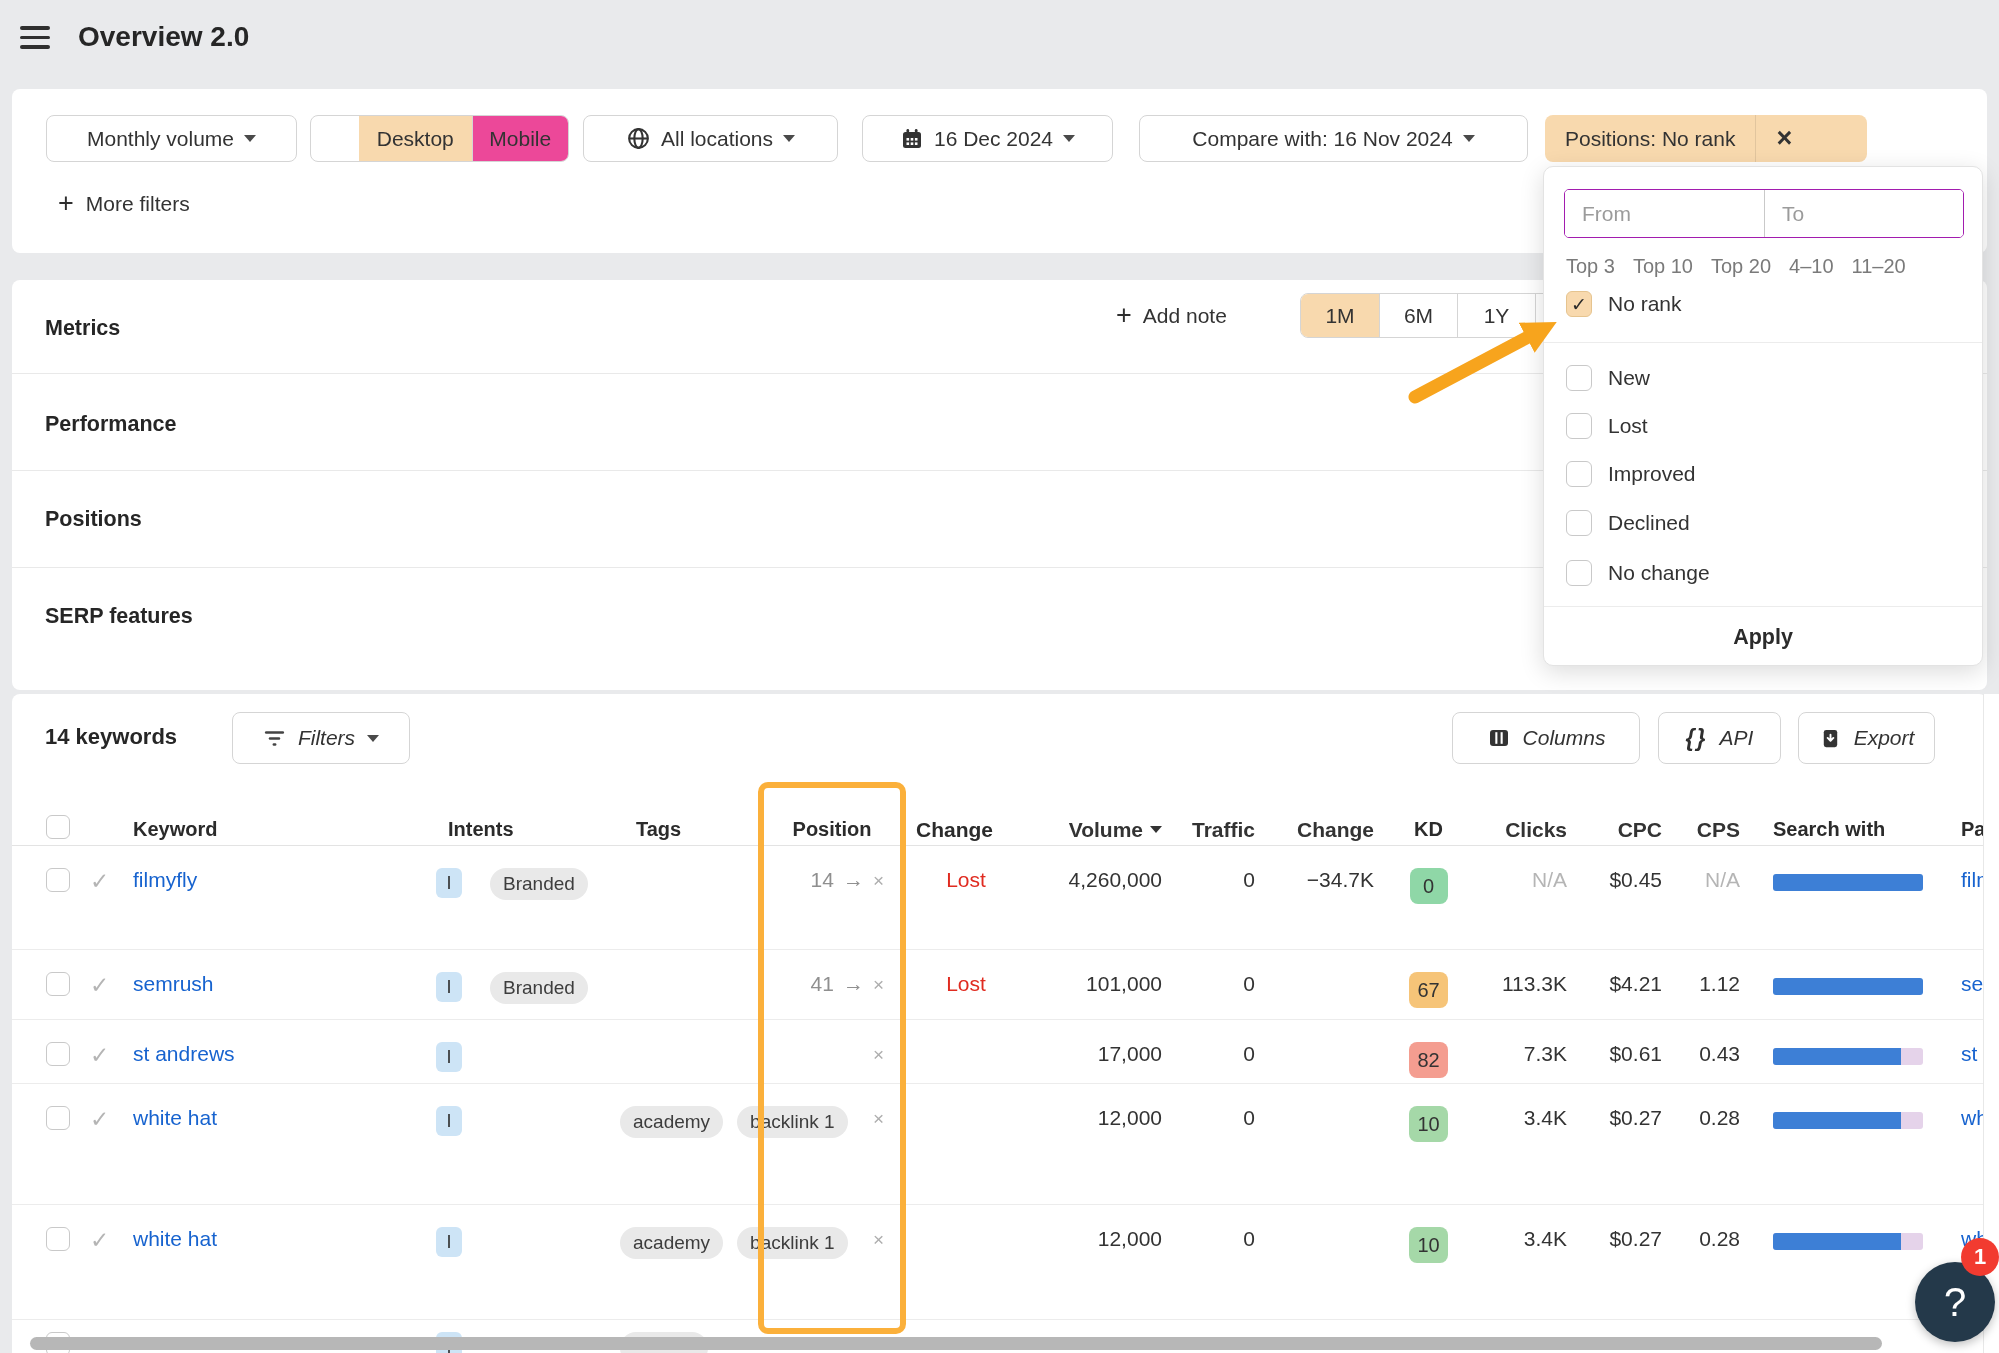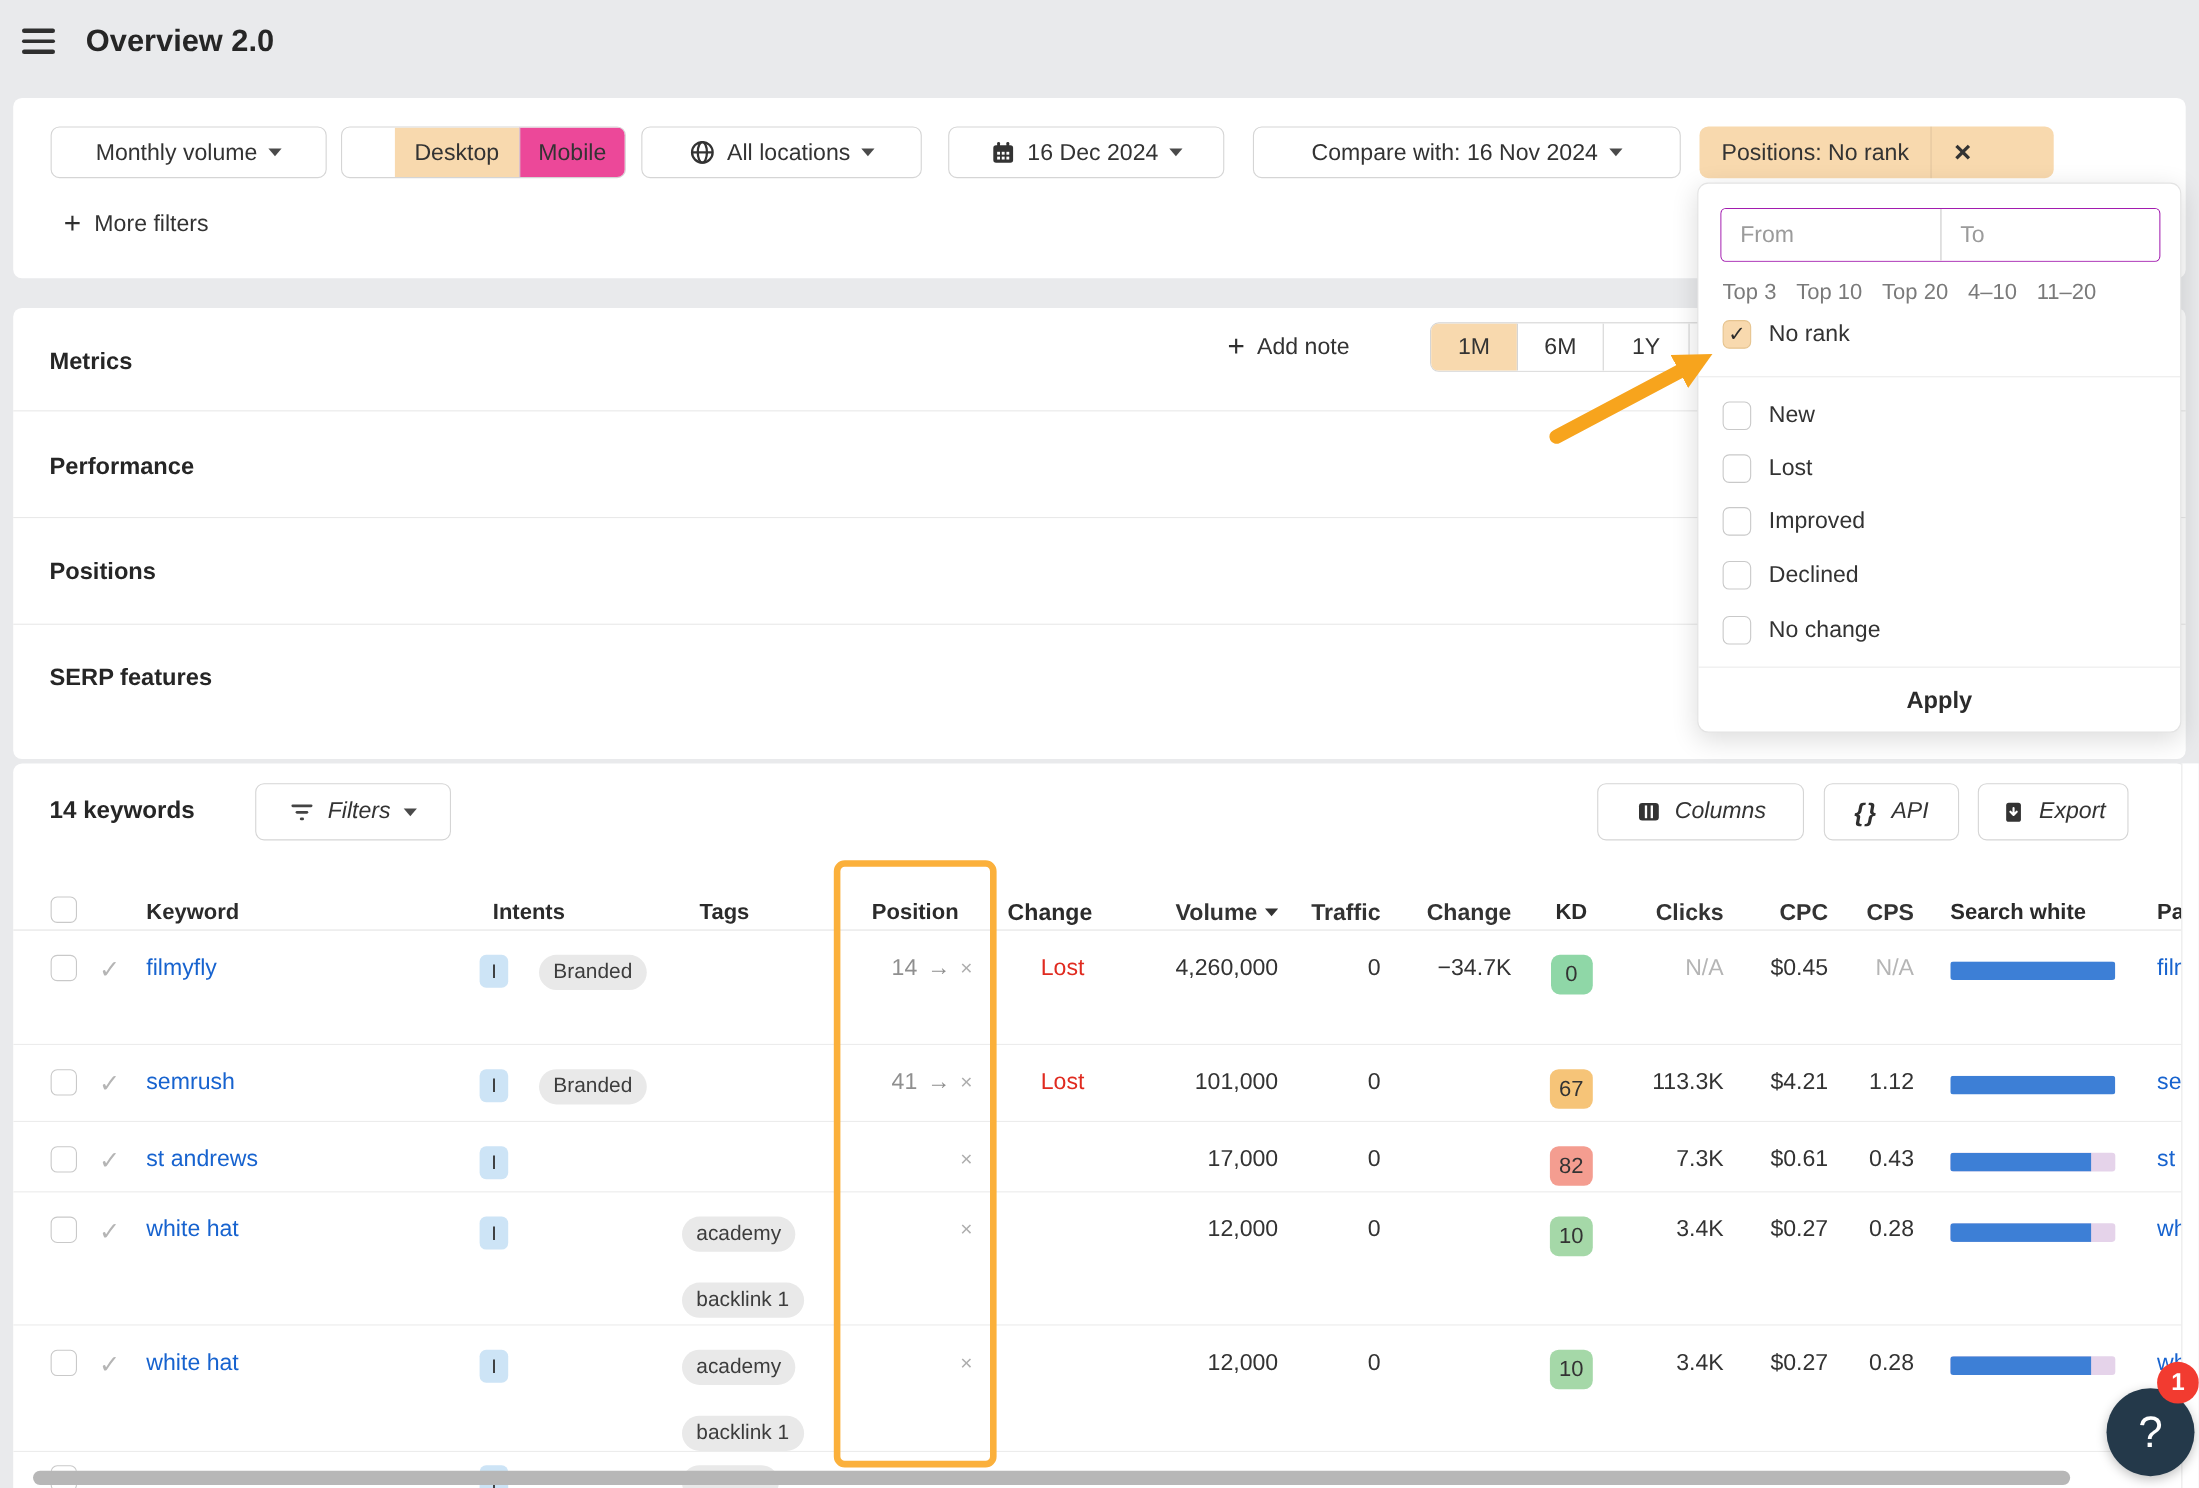--- a/index.html
+++ b/index.html
@@ -258,7 +258,7 @@
       <div class="num">Clicks</div>
       <div class="num">CPC</div>
       <div class="num">CPS</div>
-      <div class="c-st">Search white</div>
+      <div class="c-st">Search with</div>
       <div class="c-par">Par</div>
     </div>
 

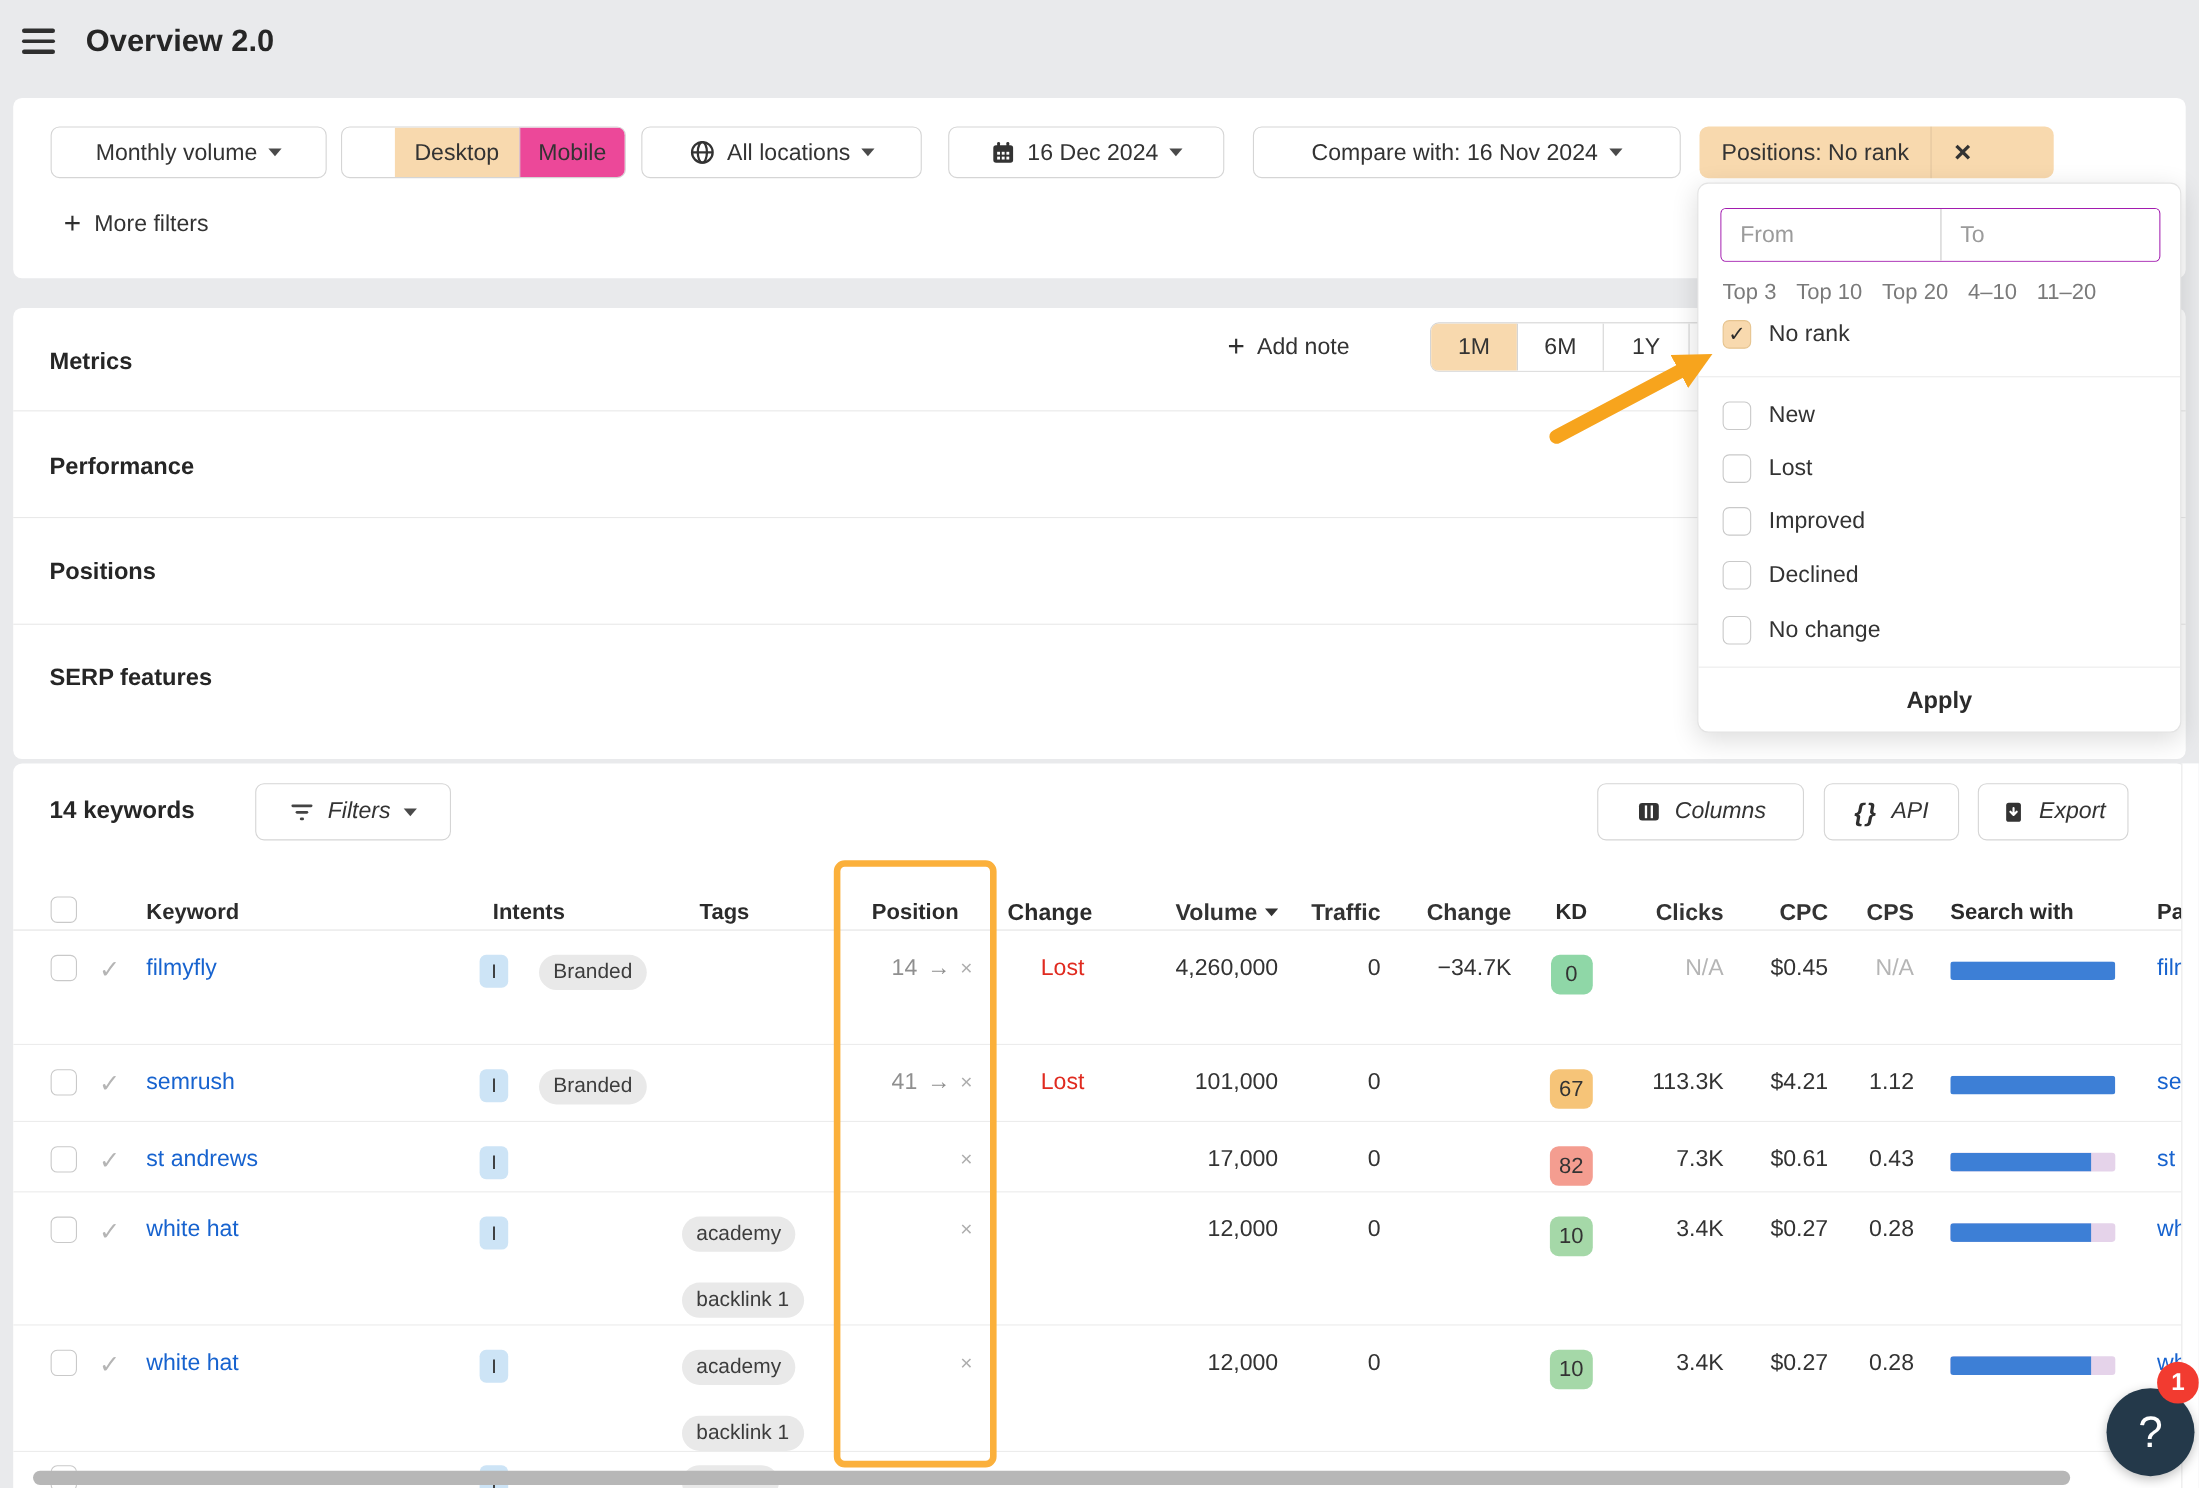--- a/index.html
+++ b/index.html
@@ -79,7 +79,7 @@
             align-items:center; justify-content:center; font-size:18px; }
   .pill { display:inline-block; background:#e9e9e9; color:#3d3d3d; font-size:19px; padding:5px 13px; border-radius:17px; white-space:nowrap; min-height:32px; }
   .c-tags > .pill { margin-left:12px; }
-  .tagstack { margin-left:142px; display:flex; flex-direction:column; gap:28px; align-items:flex-start; }
+  .tagstack { margin-left:142px; display:flex; flex-direction:row; gap:14px; align-items:flex-start; }
   .c-pos { display:flex; justify-content:flex-end; align-items:flex-start; padding-right:22px; gap:9px; color:#8f8f8f; font-size:21px; }
   .posx { color:#aeaeae; font-size:19px; padding-top:2px; }
   .c-chg { text-align:center; font-size:21px; }

